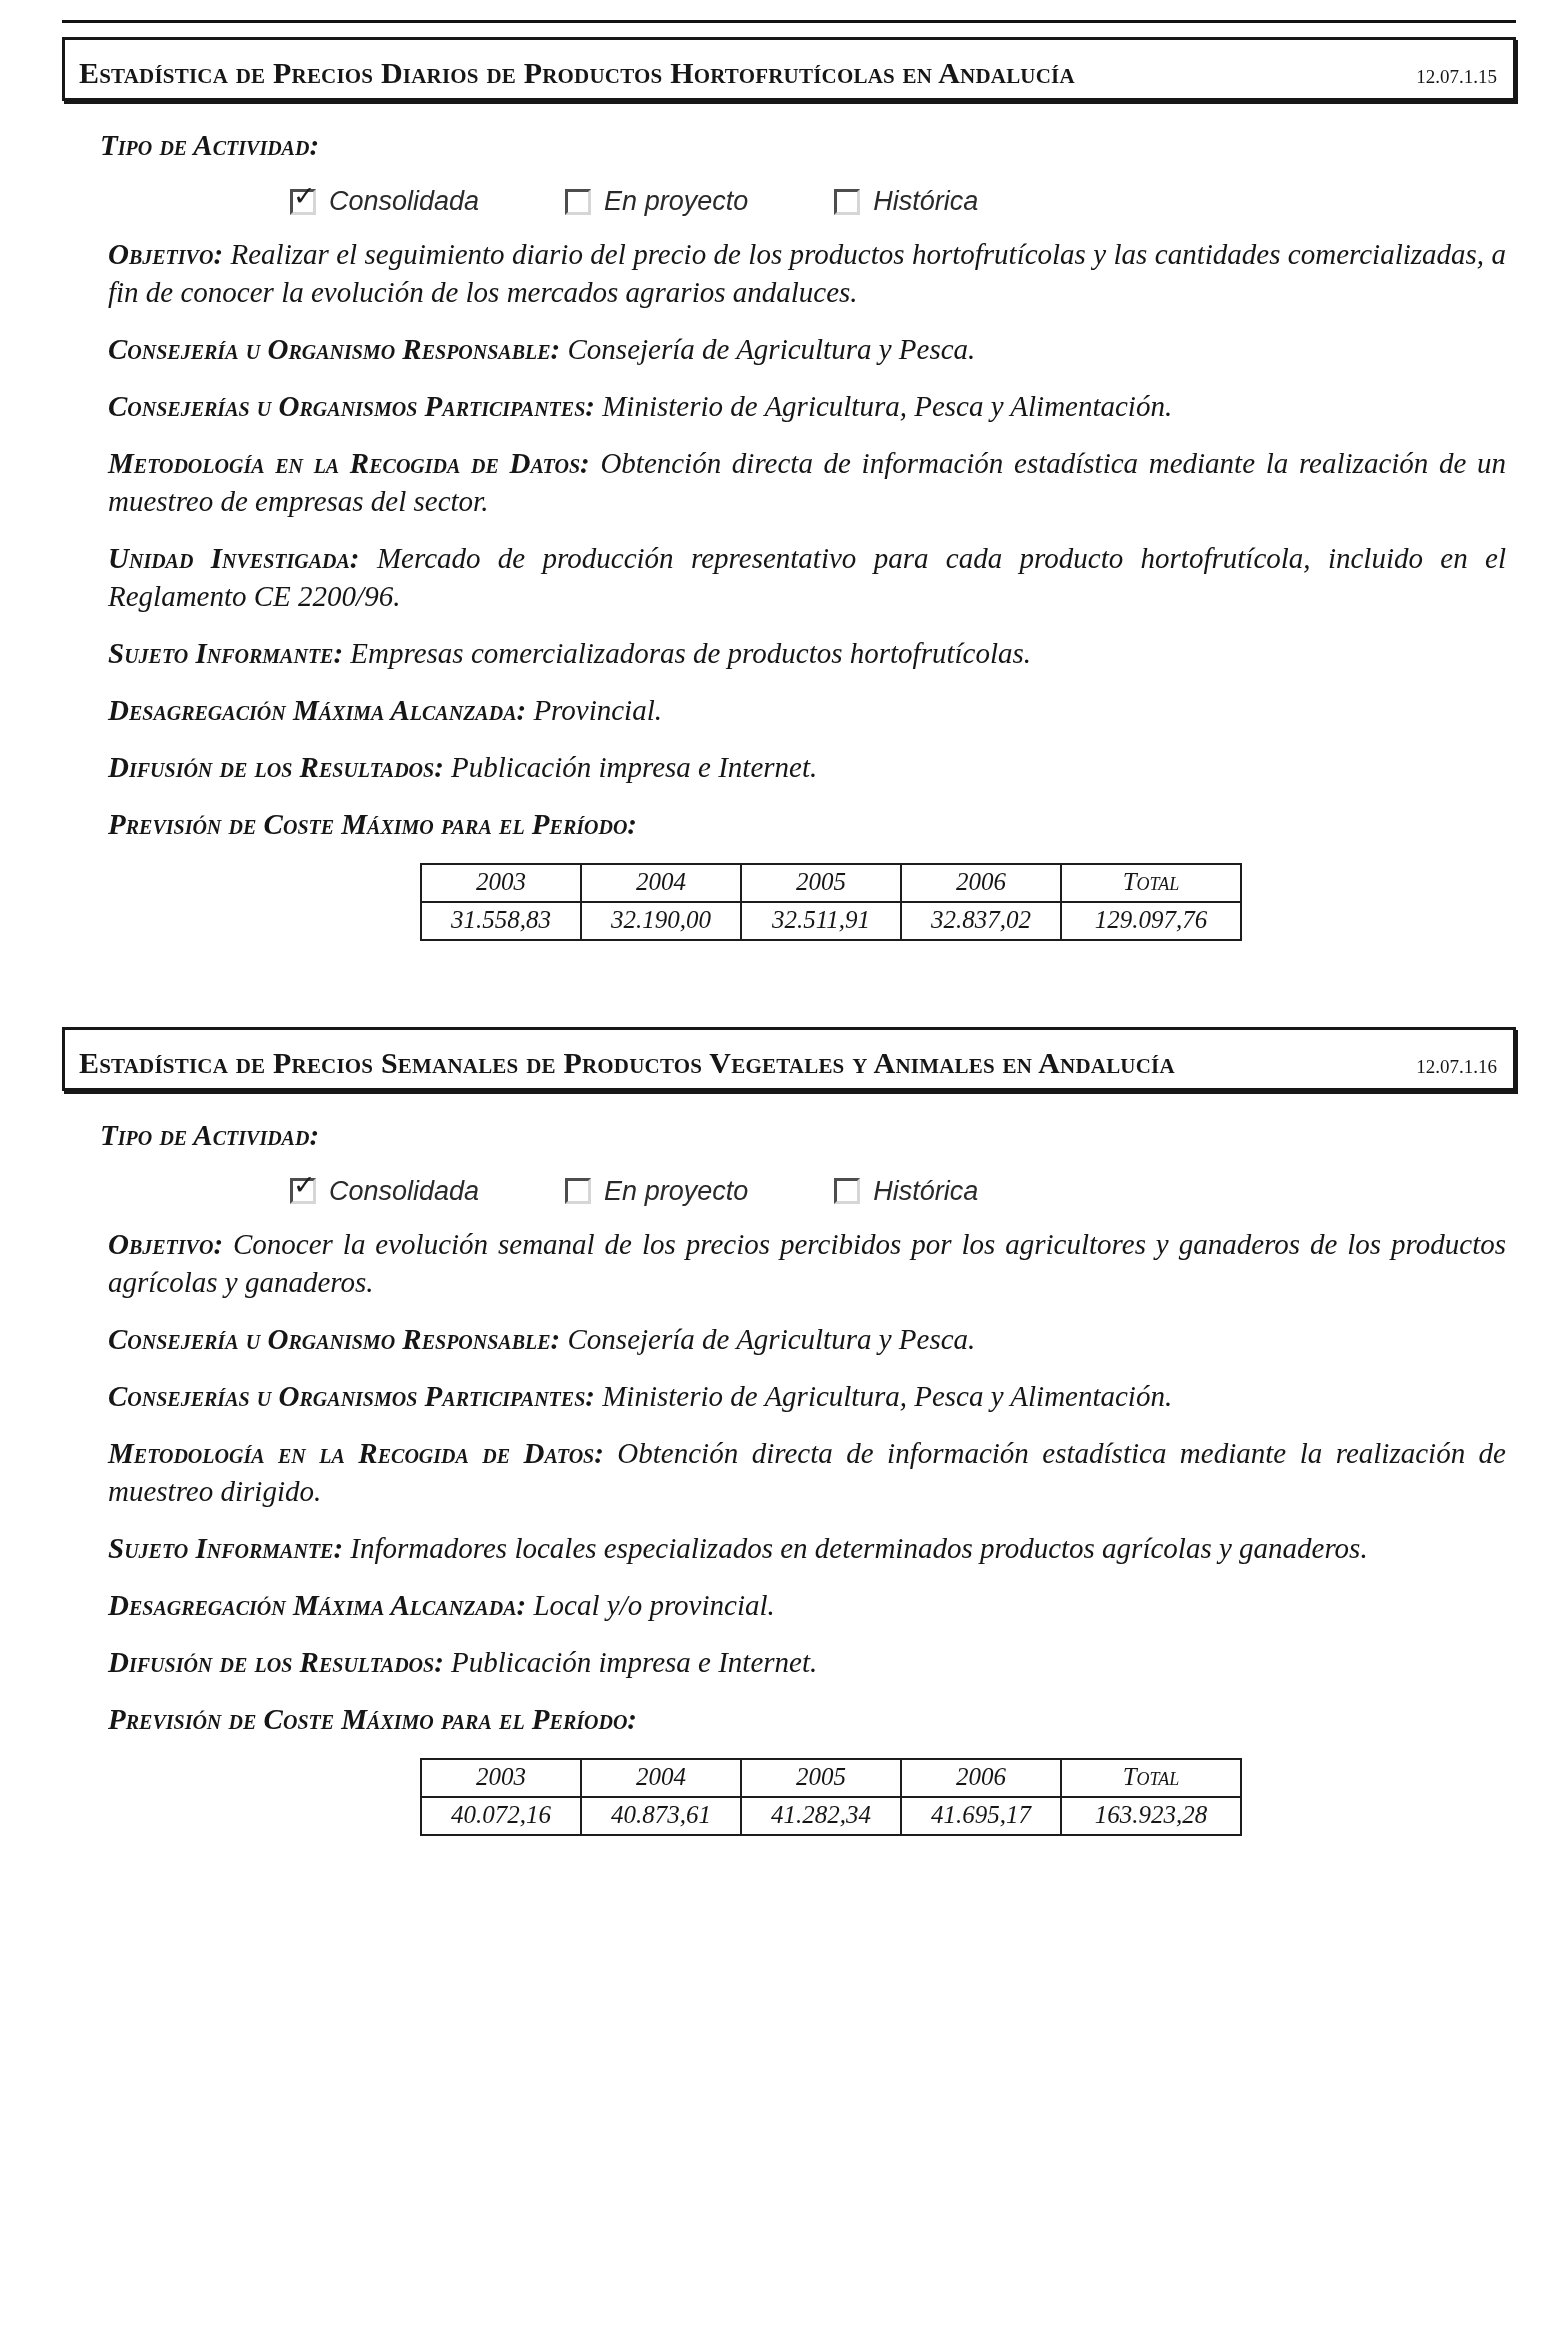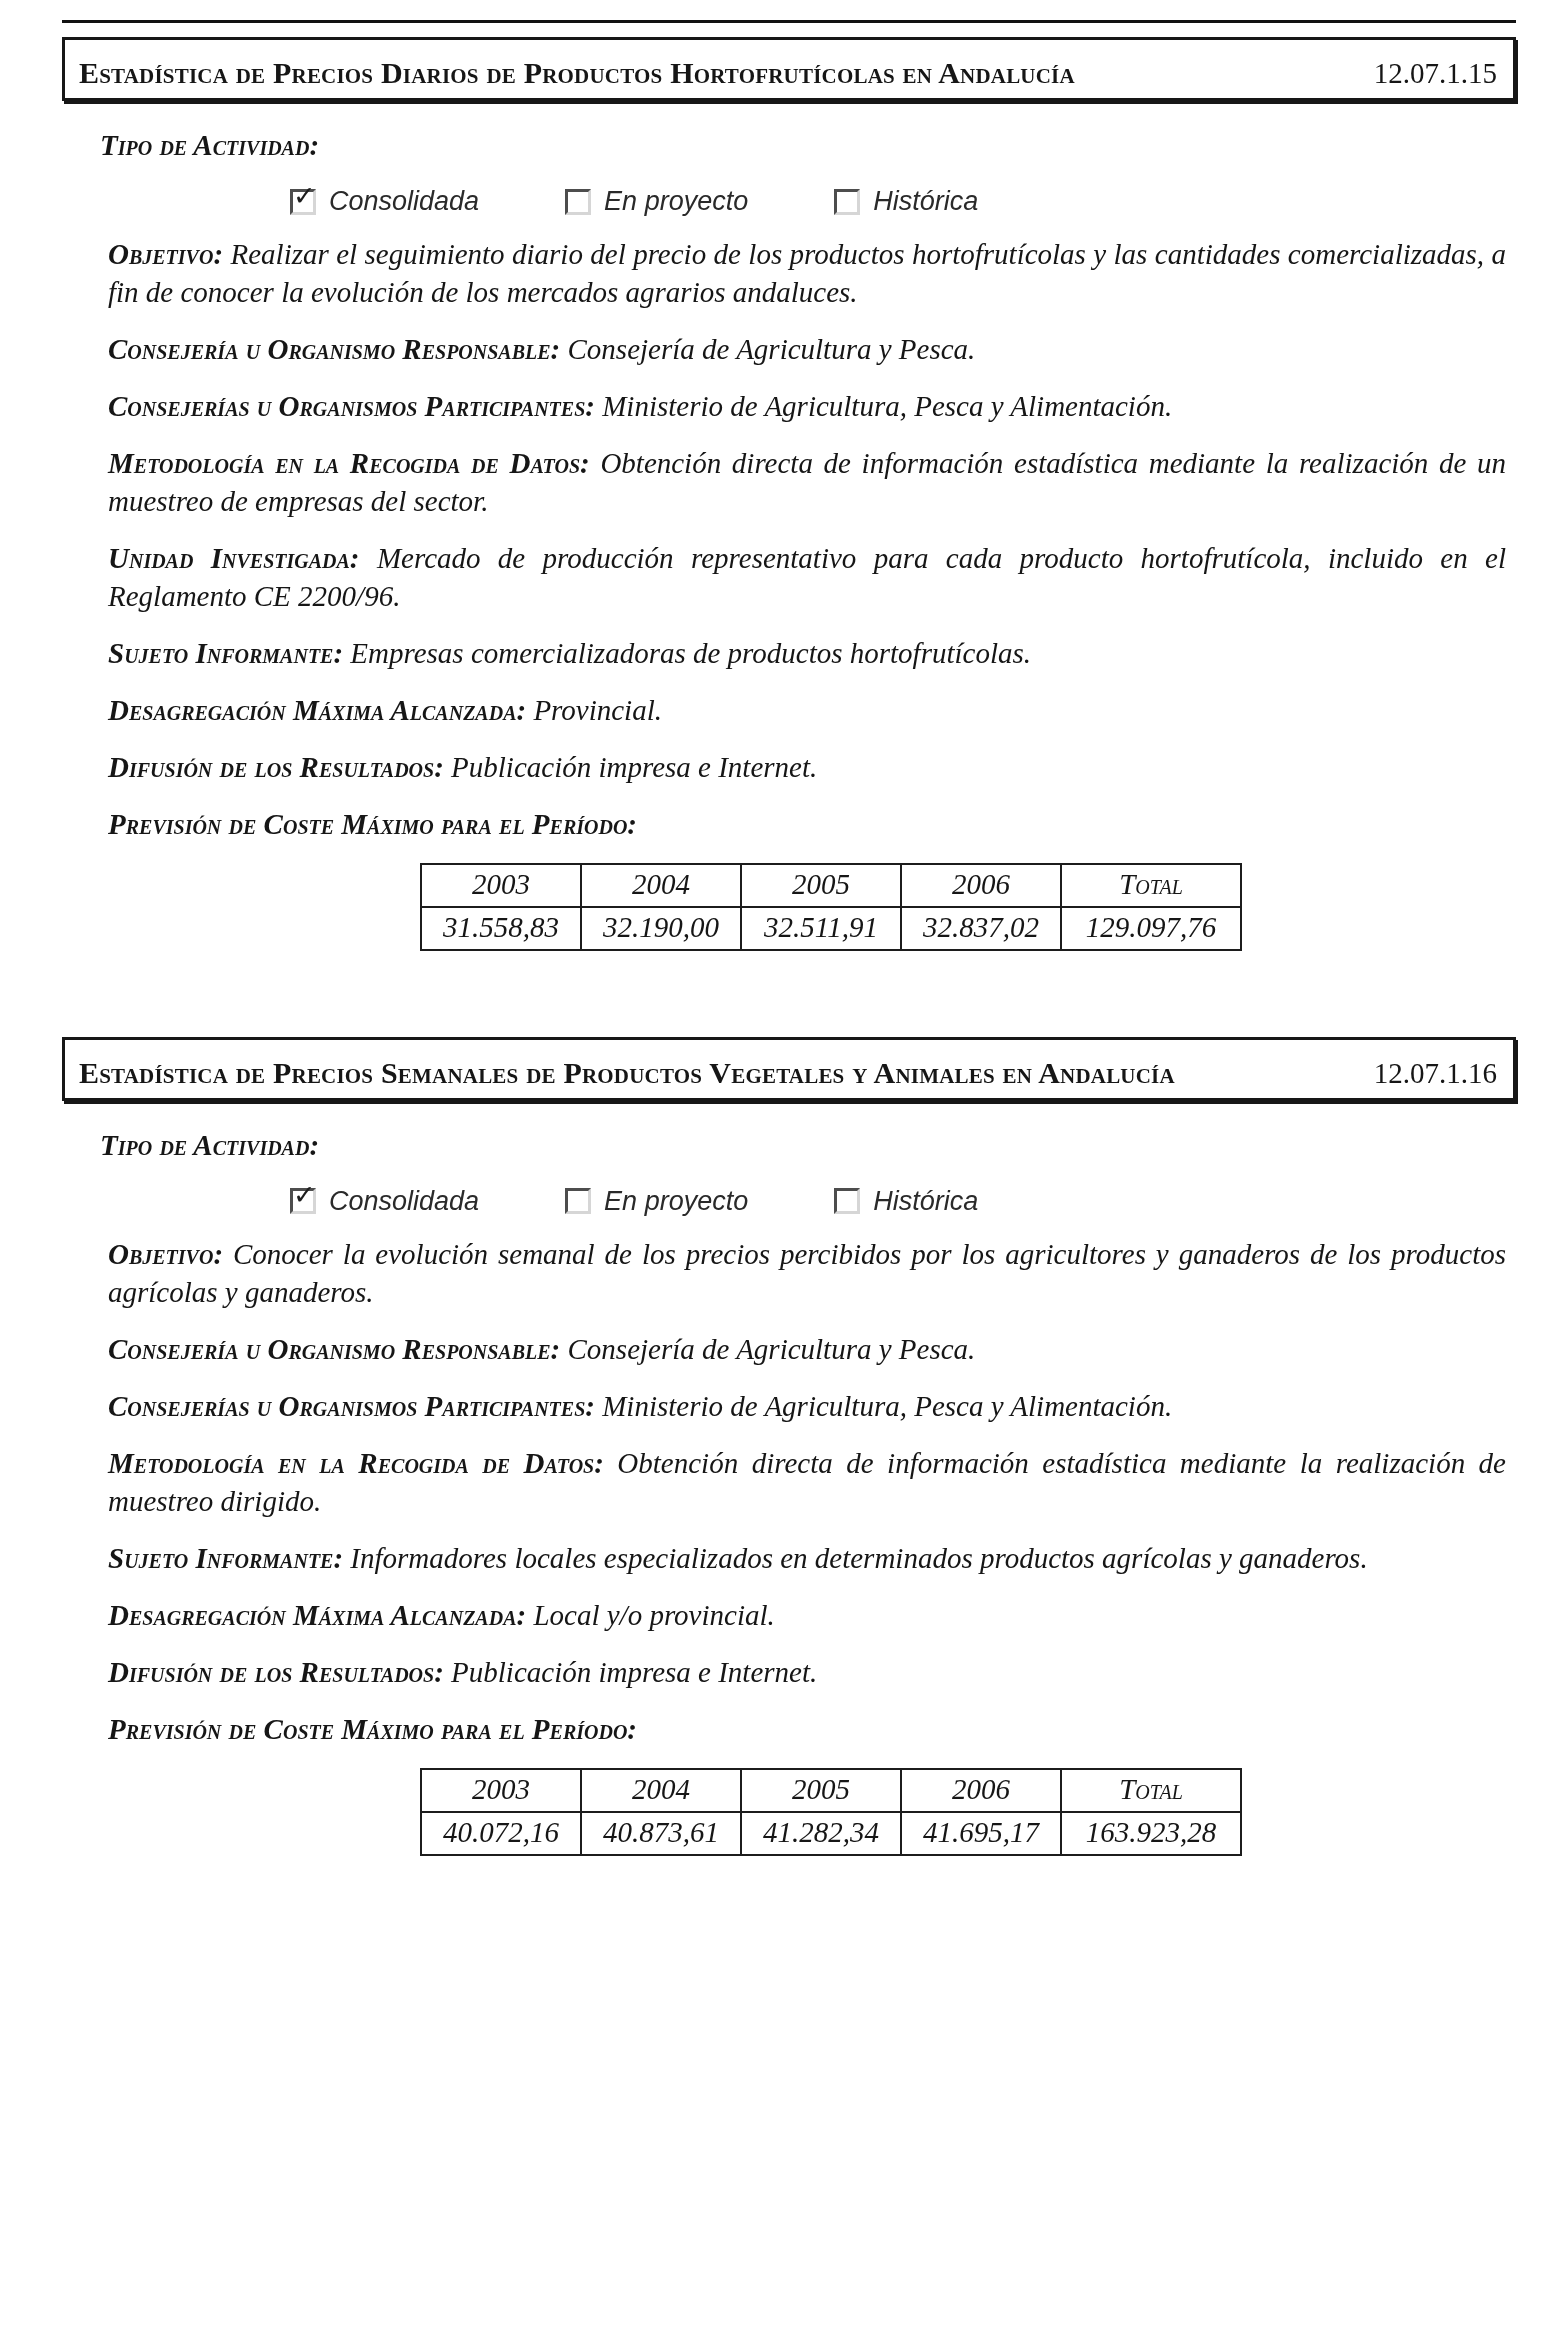--- a/index.html
+++ b/index.html
@@ -37,7 +37,7 @@
     letter-spacing:.2px;
   }
   .section-code{
-    font-size:29px;
+    font-size:19px;
     font-weight:normal;
     white-space:nowrap;
     padding-left:24px;

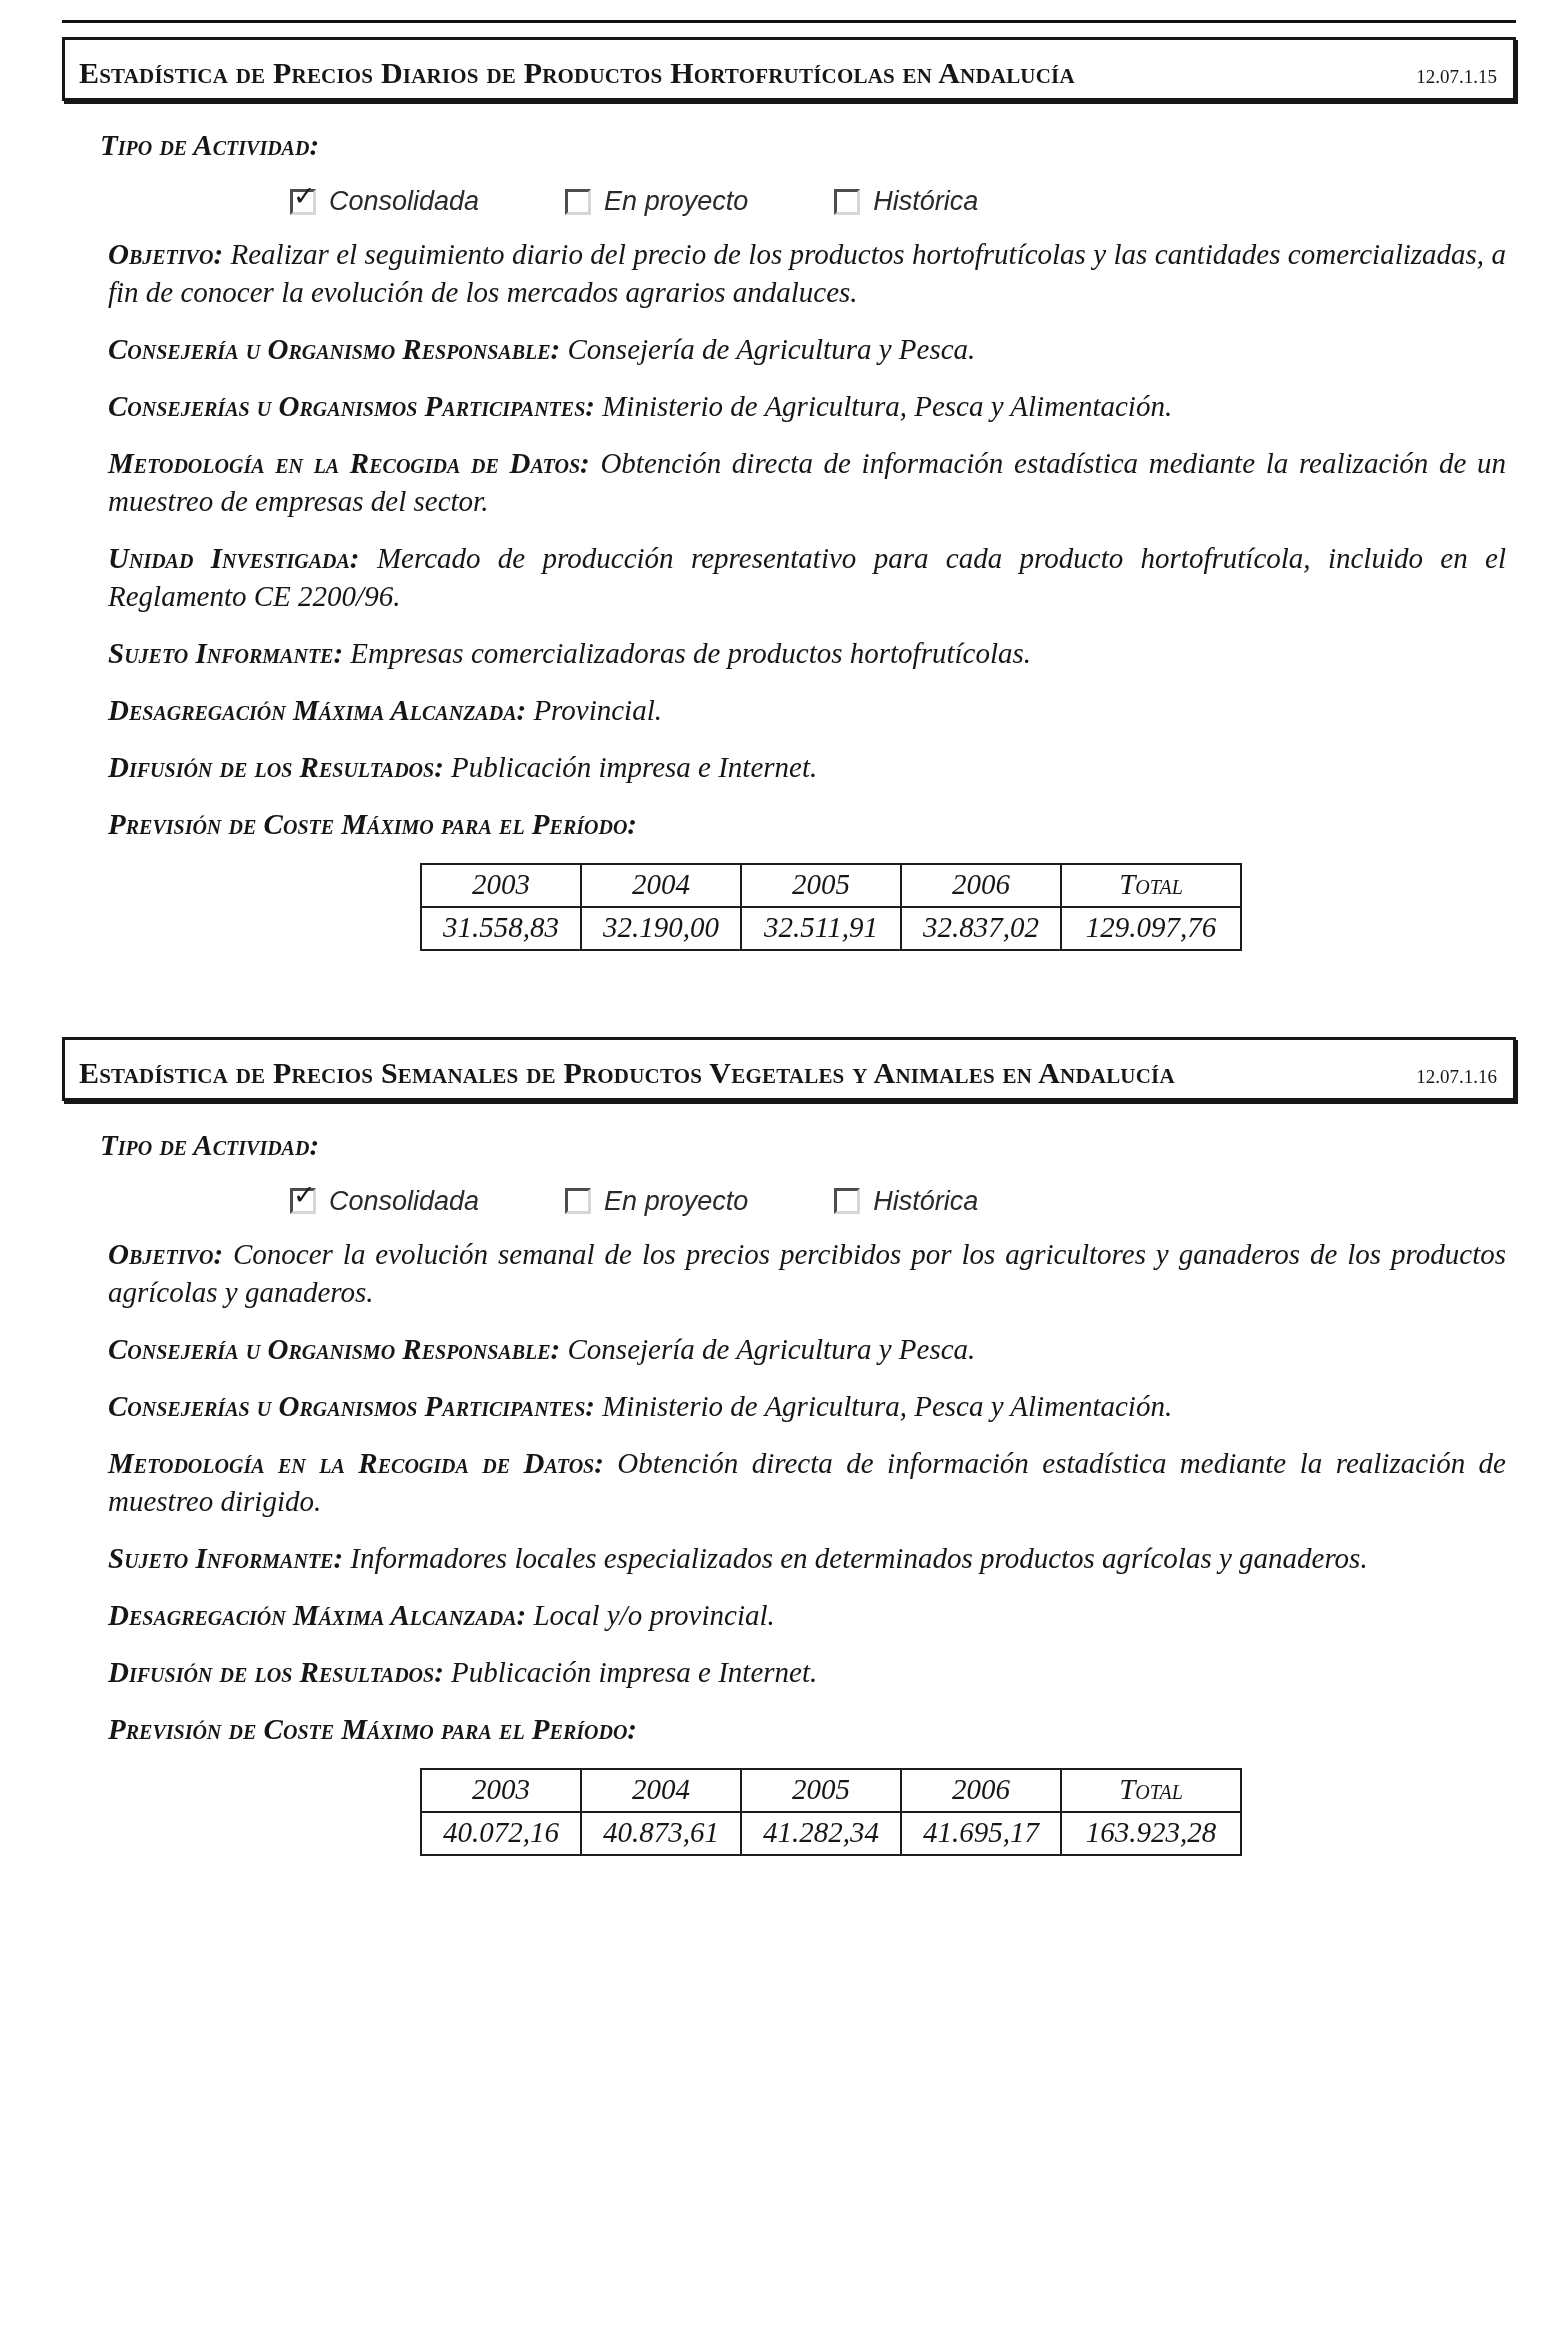--- a/index.html
+++ b/index.html
@@ -89,7 +89,7 @@
   .cost-table{
     border-collapse:collapse;
     margin:16px 0 0 320px;
-    font-size:29px;
+    font-size:25px;
   }
   .cost-table th,.cost-table td{
     border:2px solid #1c1c1c;

